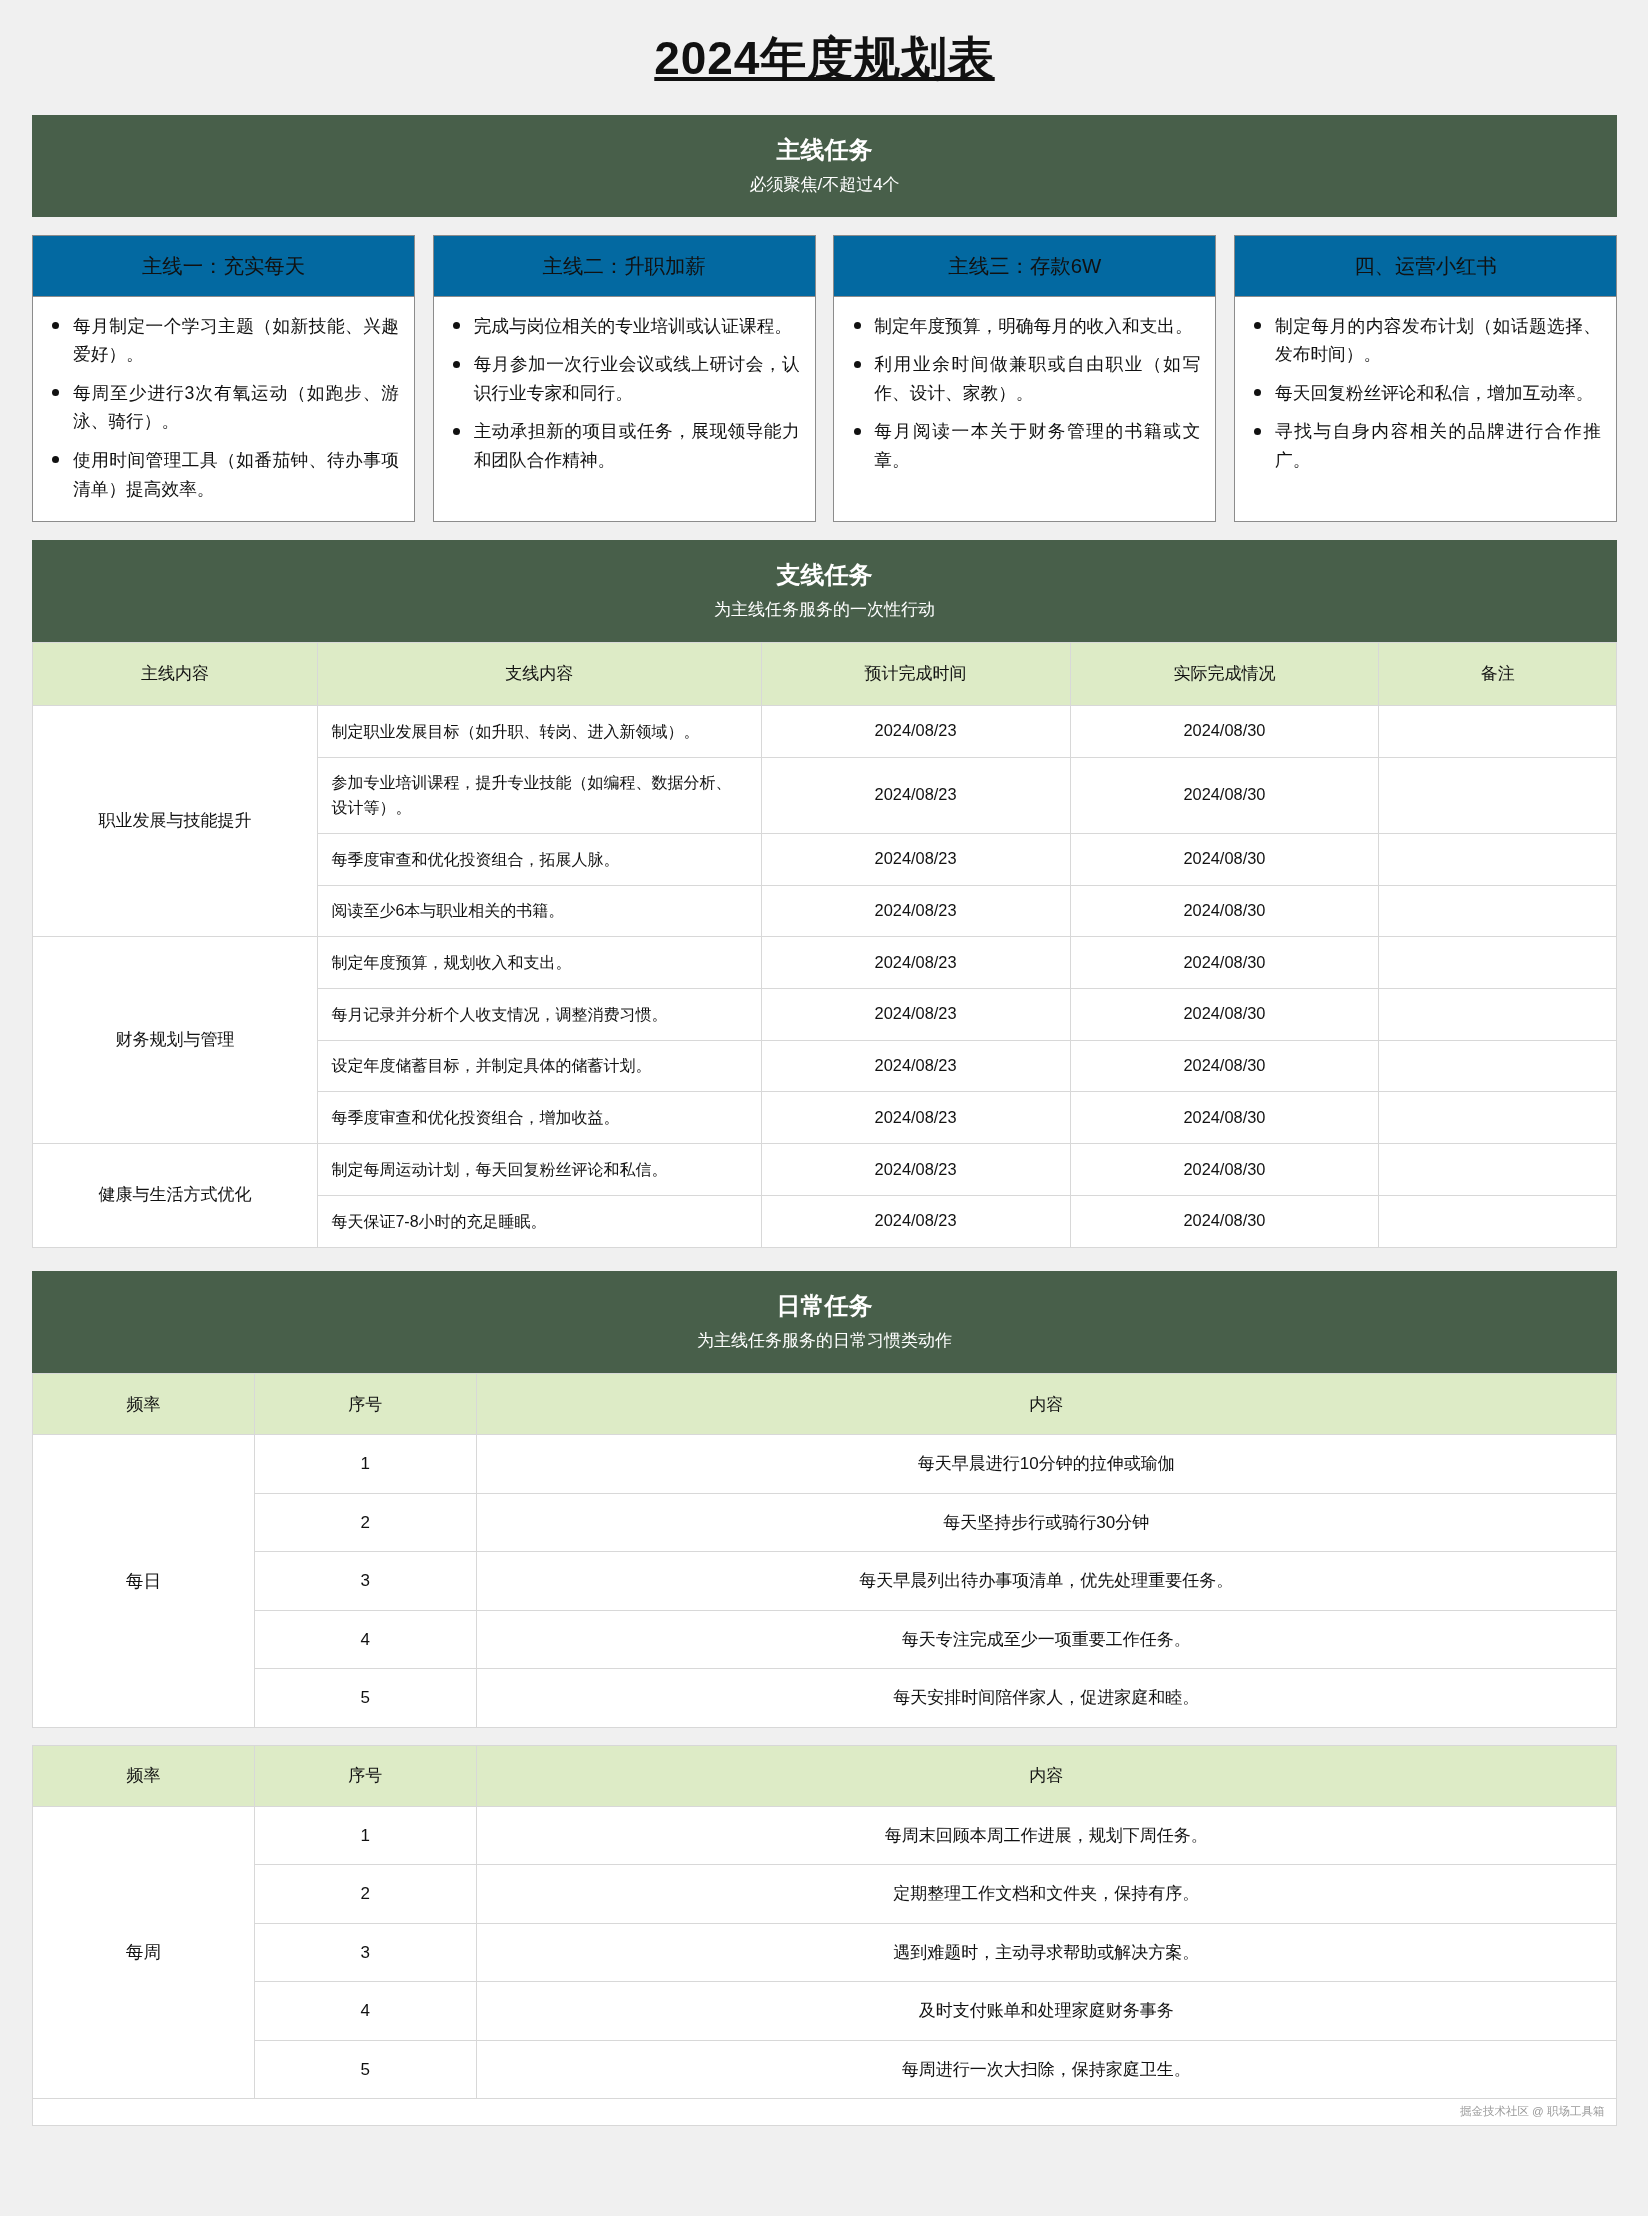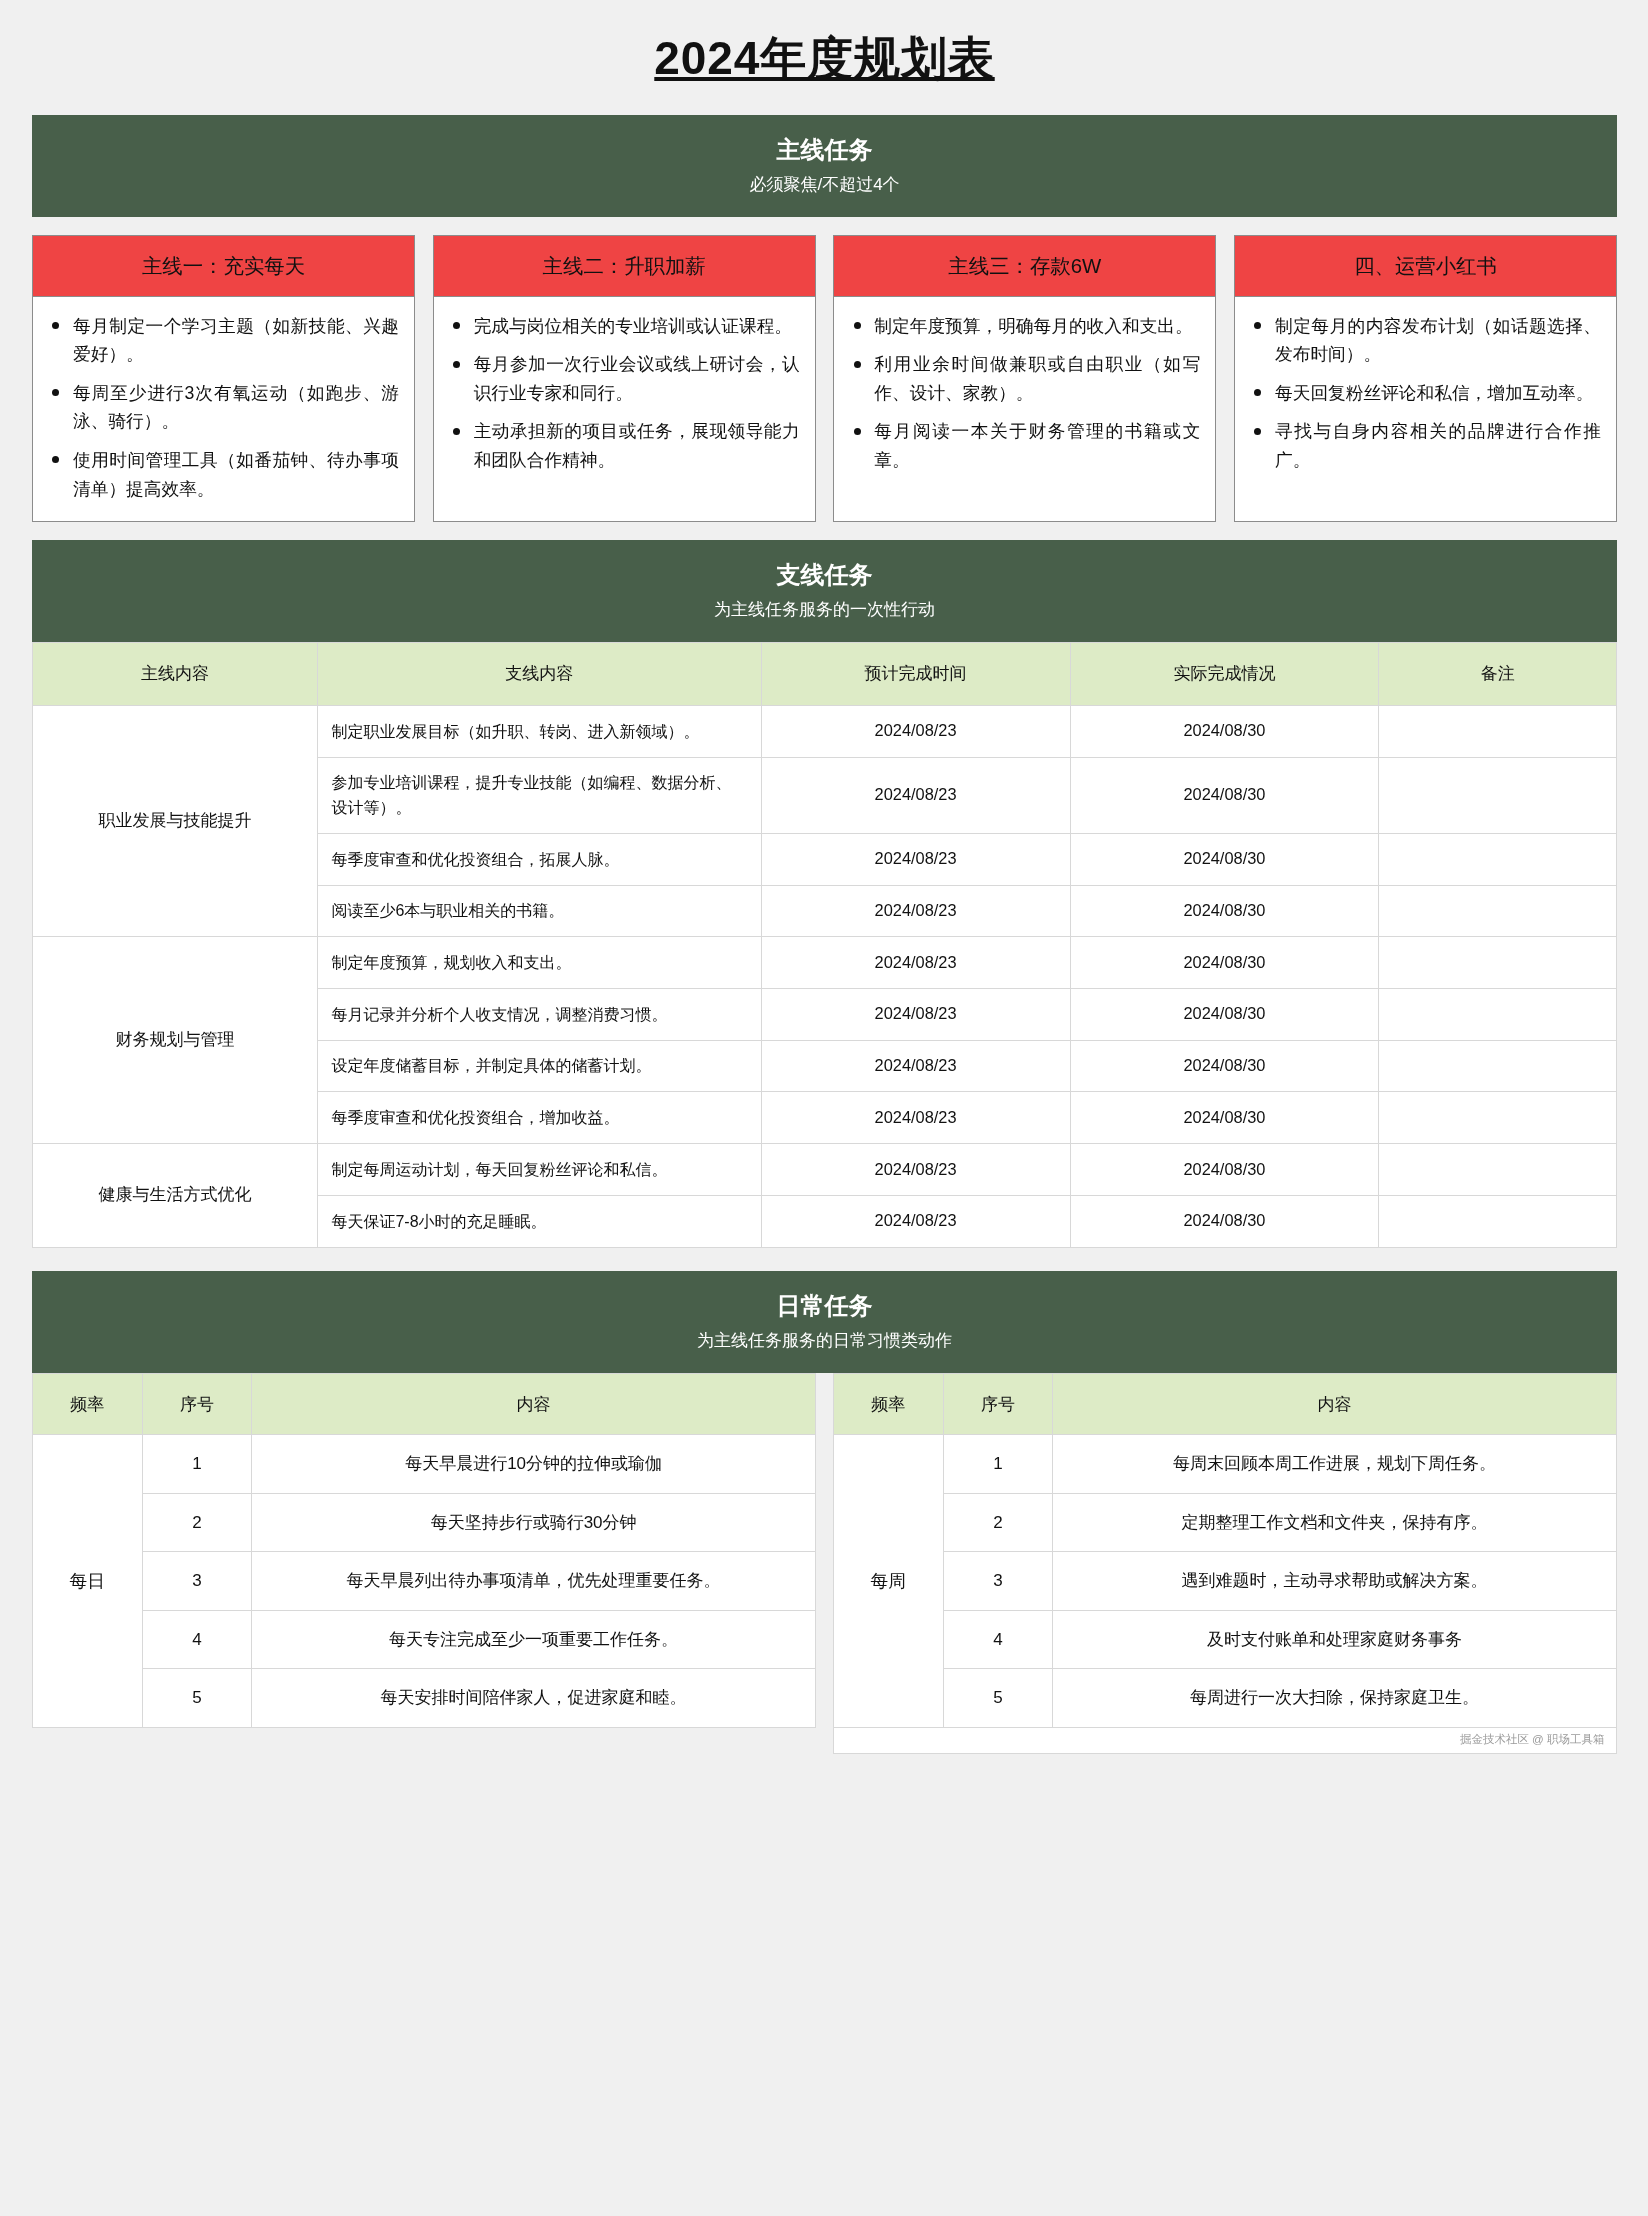--- a/index.html
+++ b/index.html
@@ -58,7 +58,7 @@
     flex-direction: column;
   }
   .card-head {
-    background: #ef4444;
+    background: #0369a1;
     border-bottom: 1.3px solid #8C8C8C;
     text-align: center;
     font-size: 20.4px;

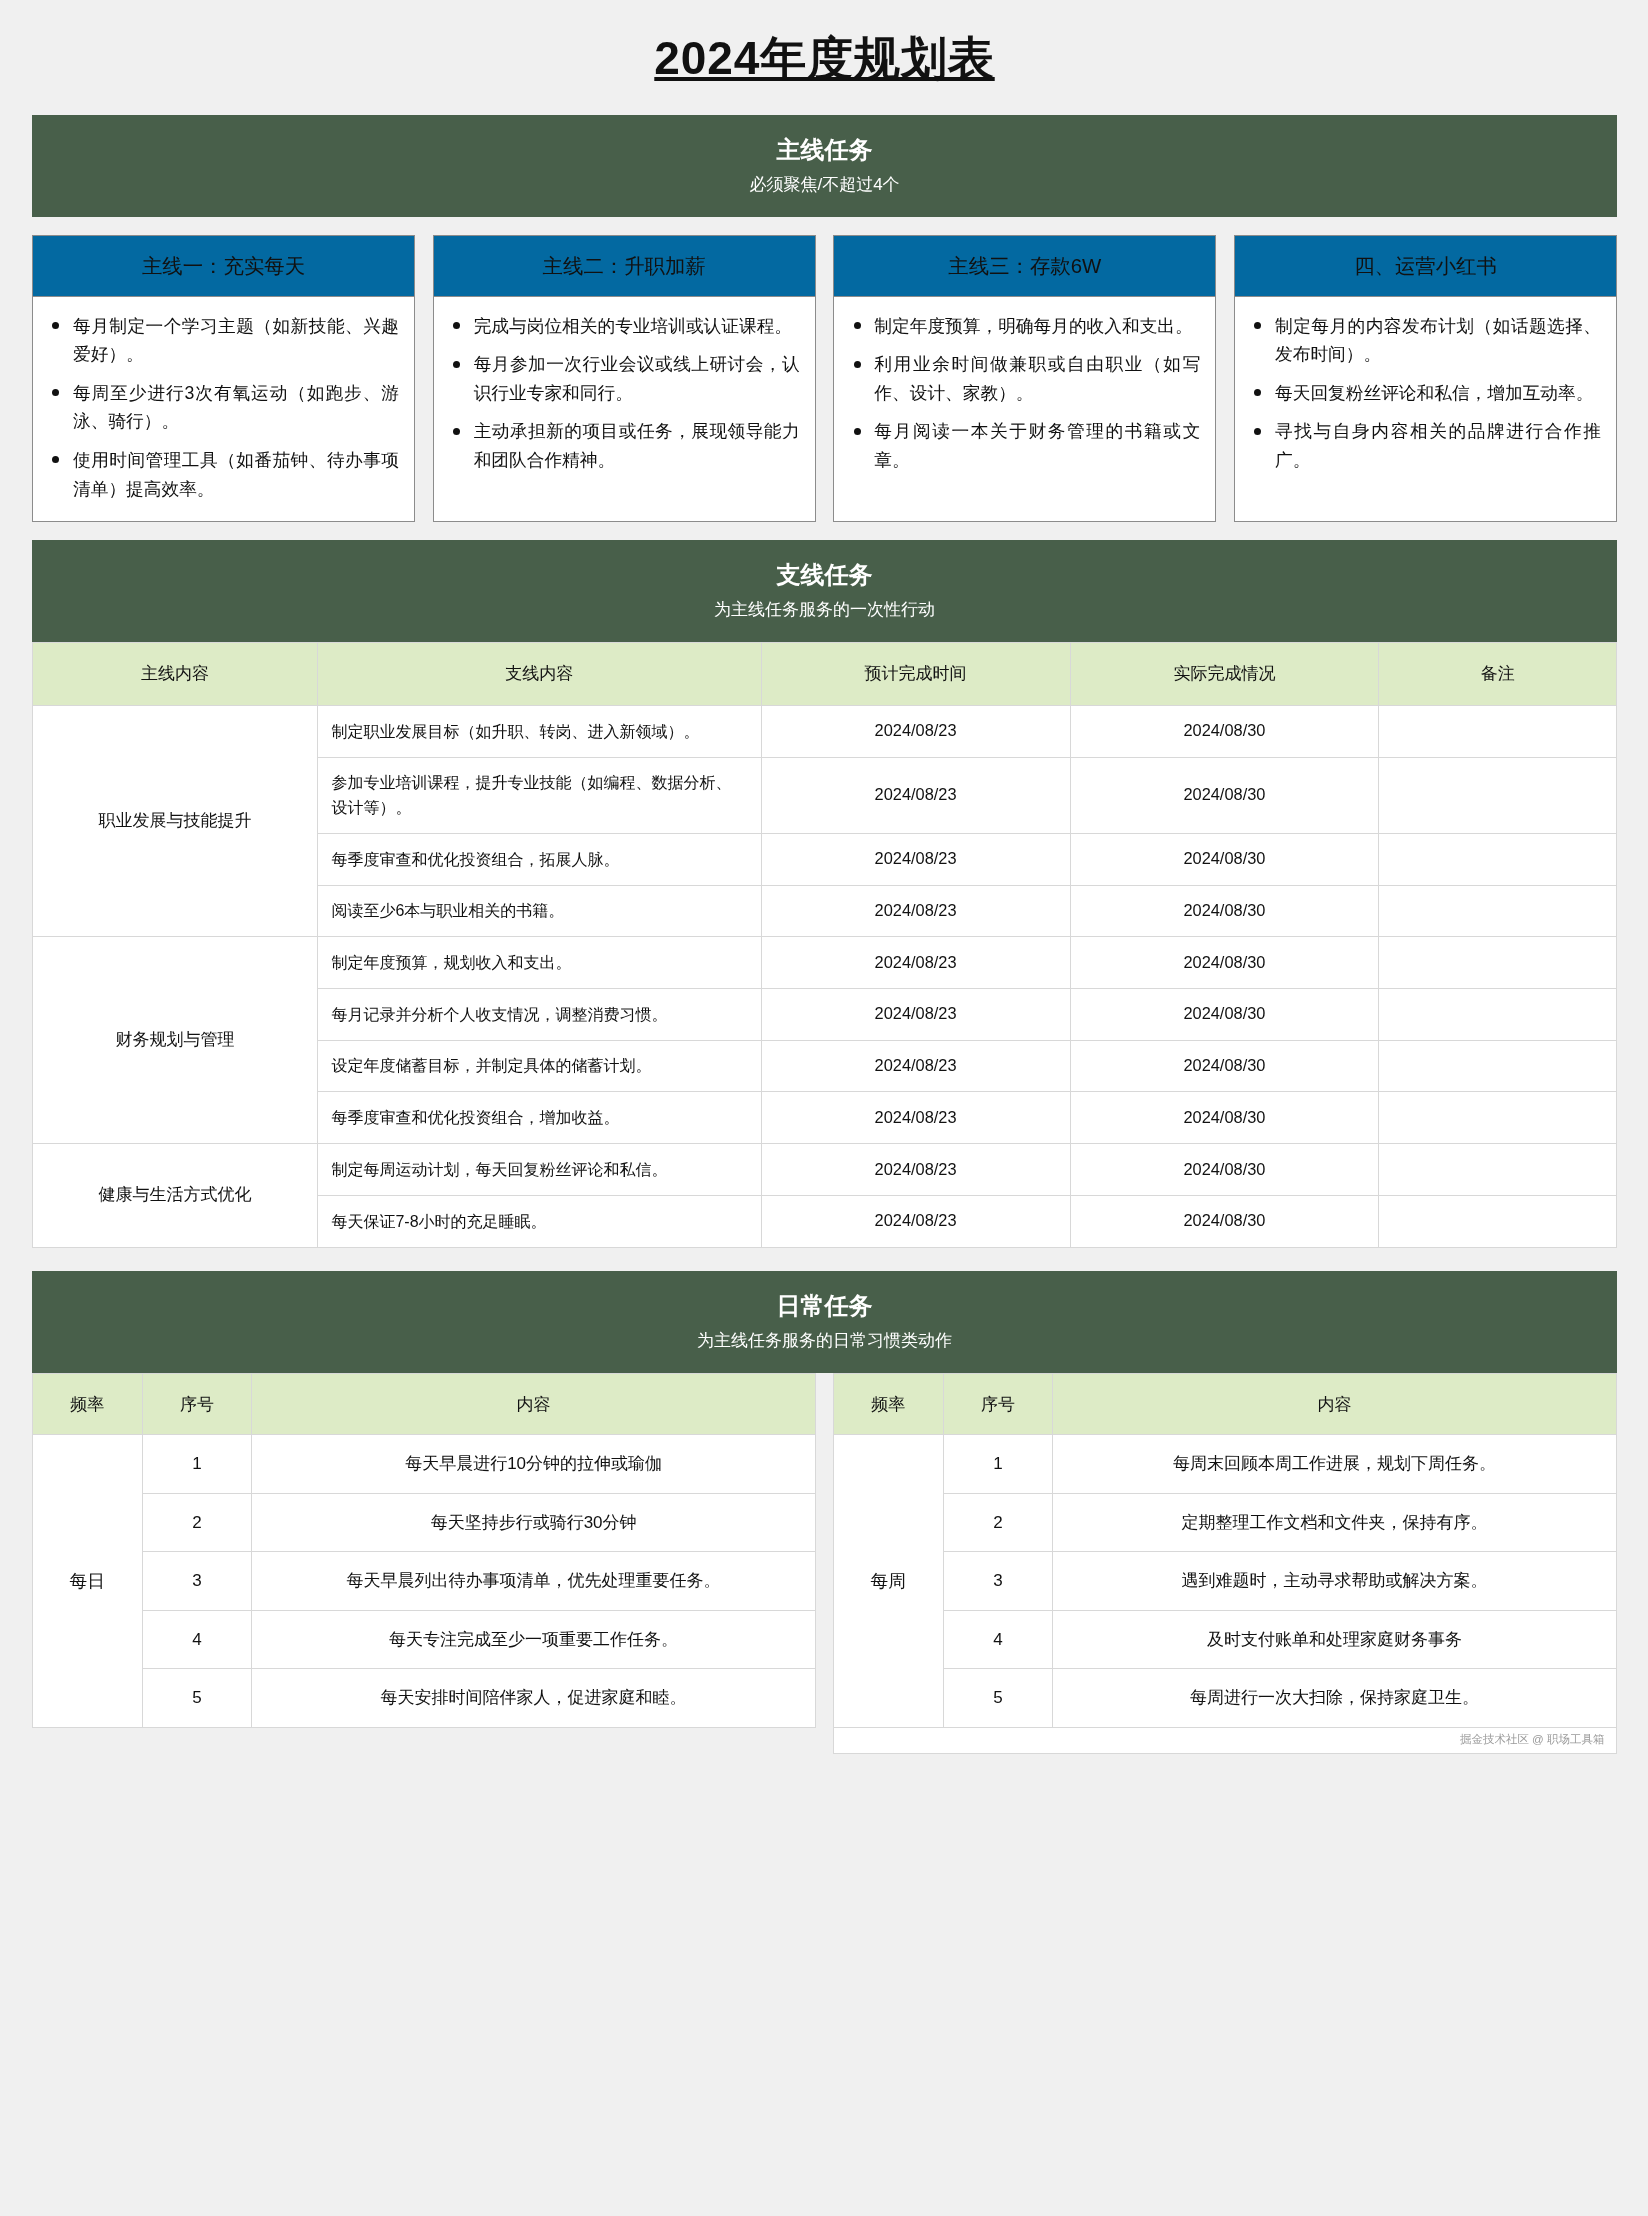--- a/index.html
+++ b/index.html
@@ -129,7 +129,7 @@
   .col-remark { width: 15%; }
 
   
-  .daily-wrap { display: flex; gap: 17px; background: #F0F0F0; }
+  .daily-wrap { display: flex; gap: 17px; background: #F0F0F0; flex-direction: column; }
   .daily-half { flex: 1 1 0; }
   .daily-table th {
     background: #DDEBC6;

